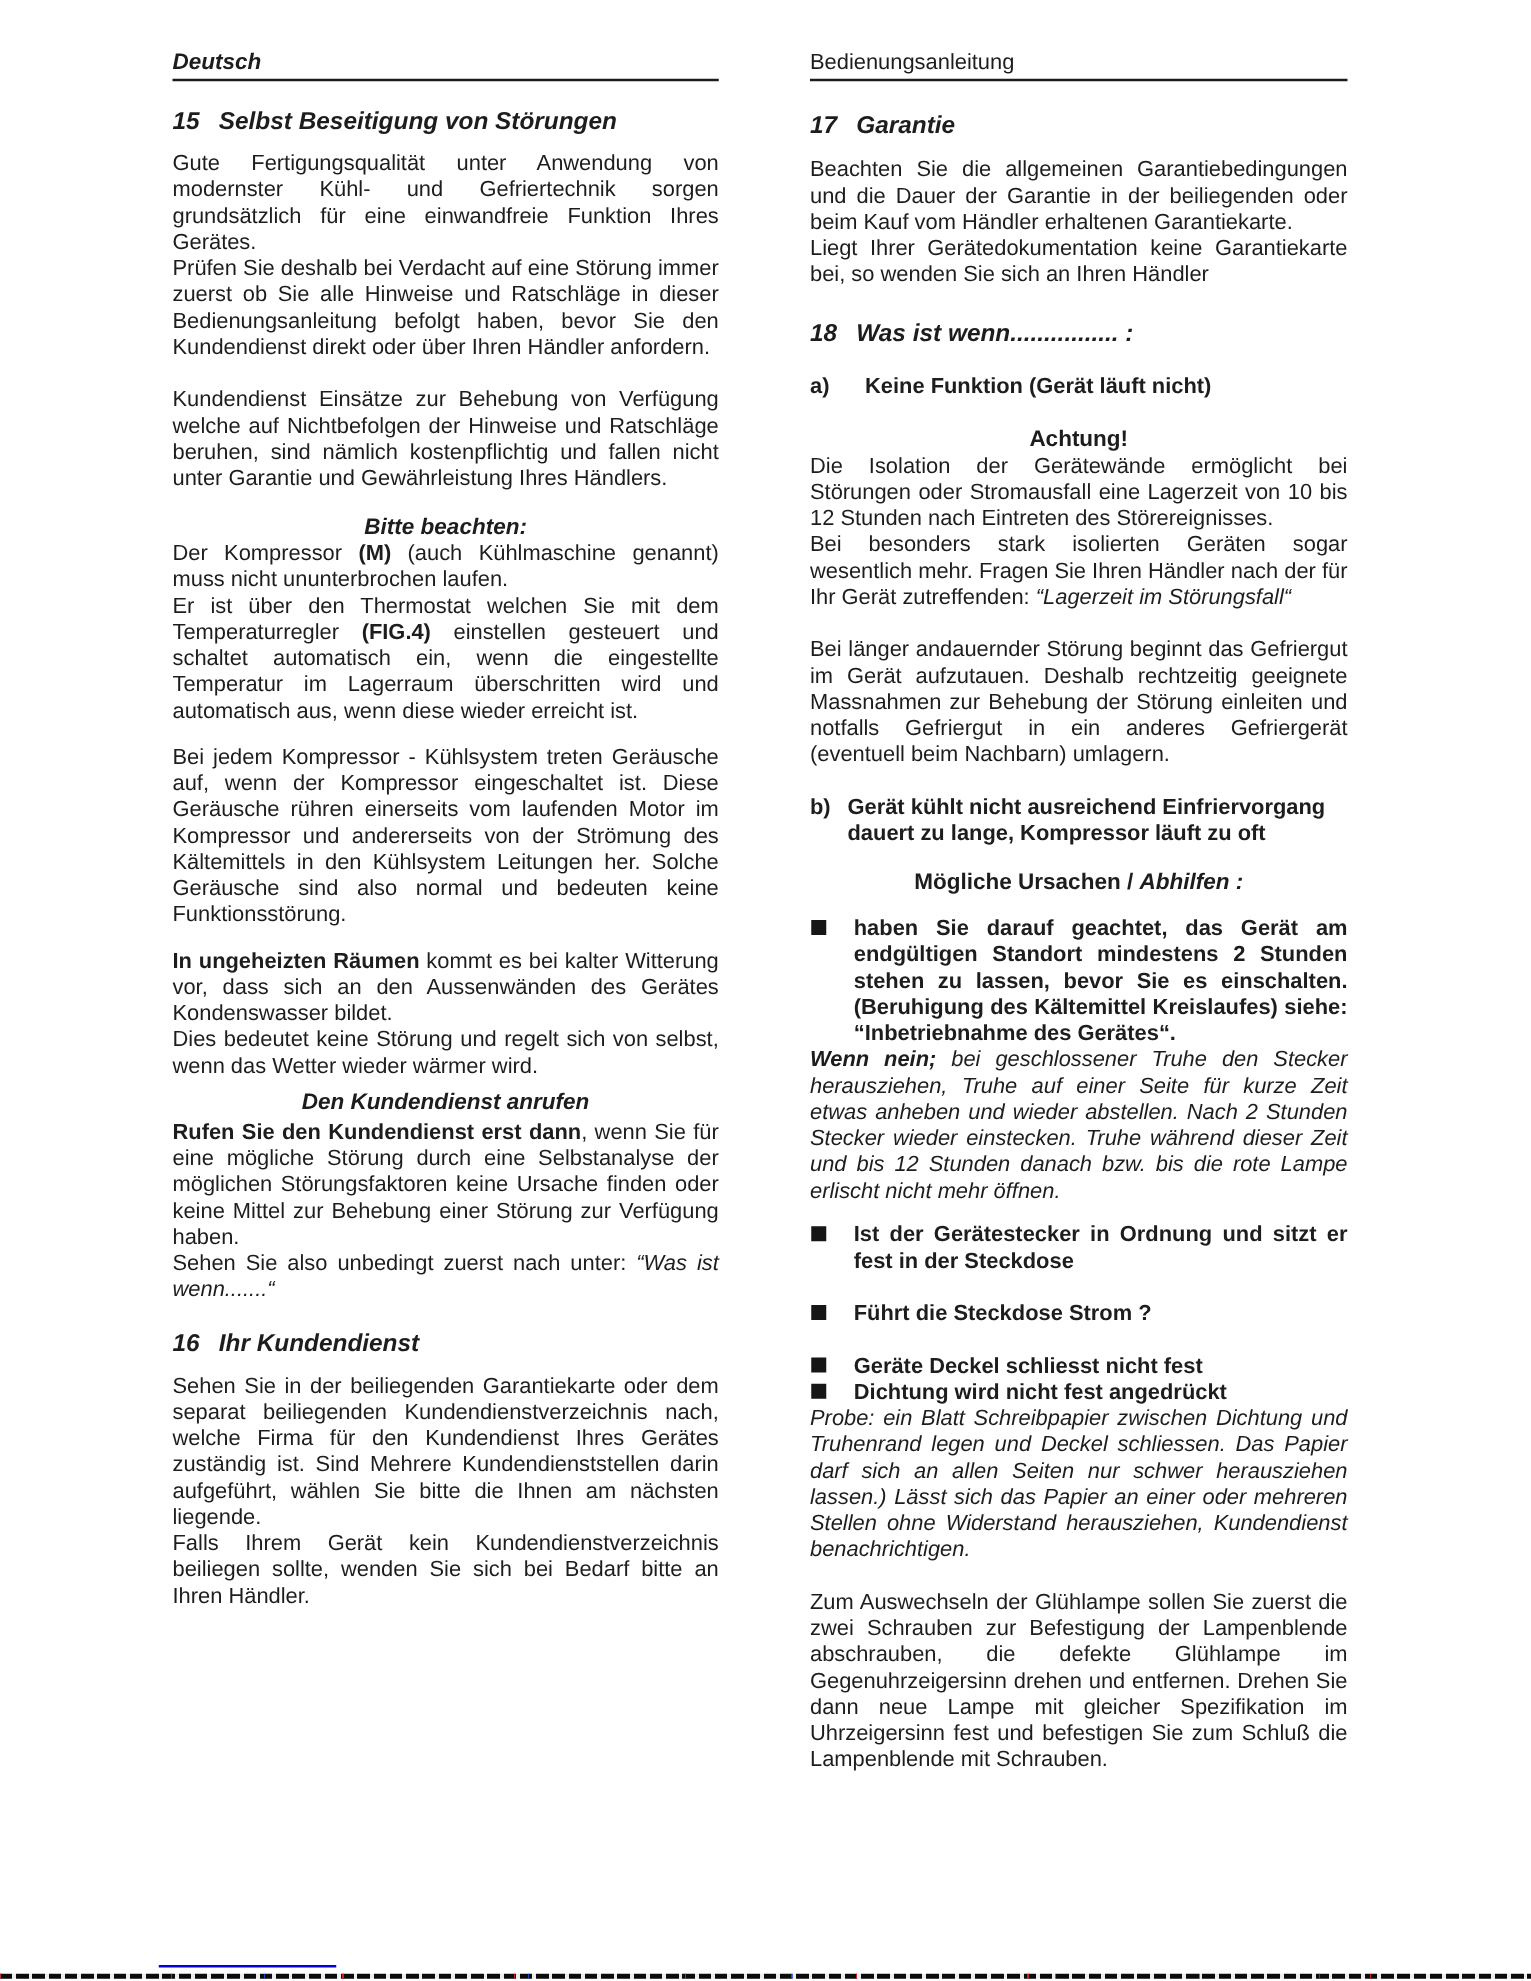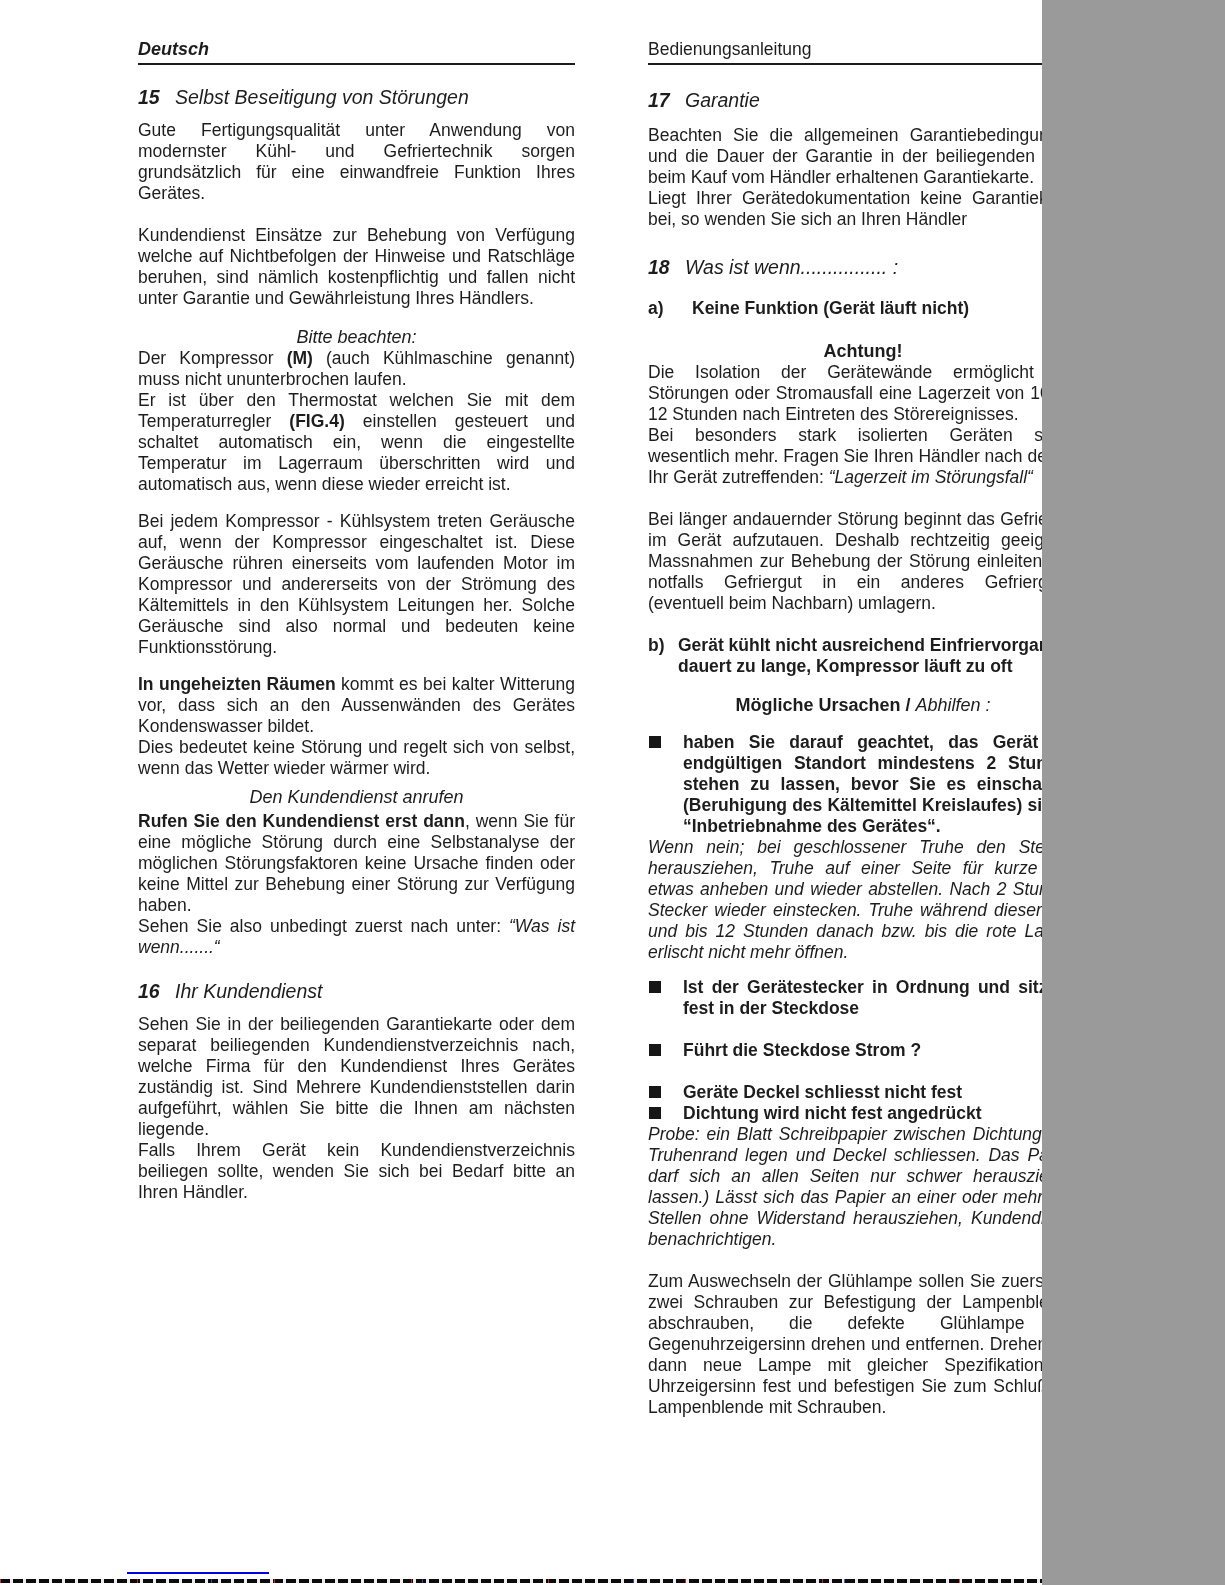--- a/index.html
+++ b/index.html
@@ -4,7 +4,7 @@
 <style>
   html,body{margin:0;padding:0;background:#9a9a9a;}
   .page{
-    position:relative;width:1042px;height:1585px;background:#ffffff;
+    position:relative;width:1225px;height:1585px;background:#ffffff;
     font-family:"Liberation Sans","DejaVu Sans",sans-serif;color:#1d1d1d;overflow:hidden;
   }
   .col{position:absolute;top:40px;}

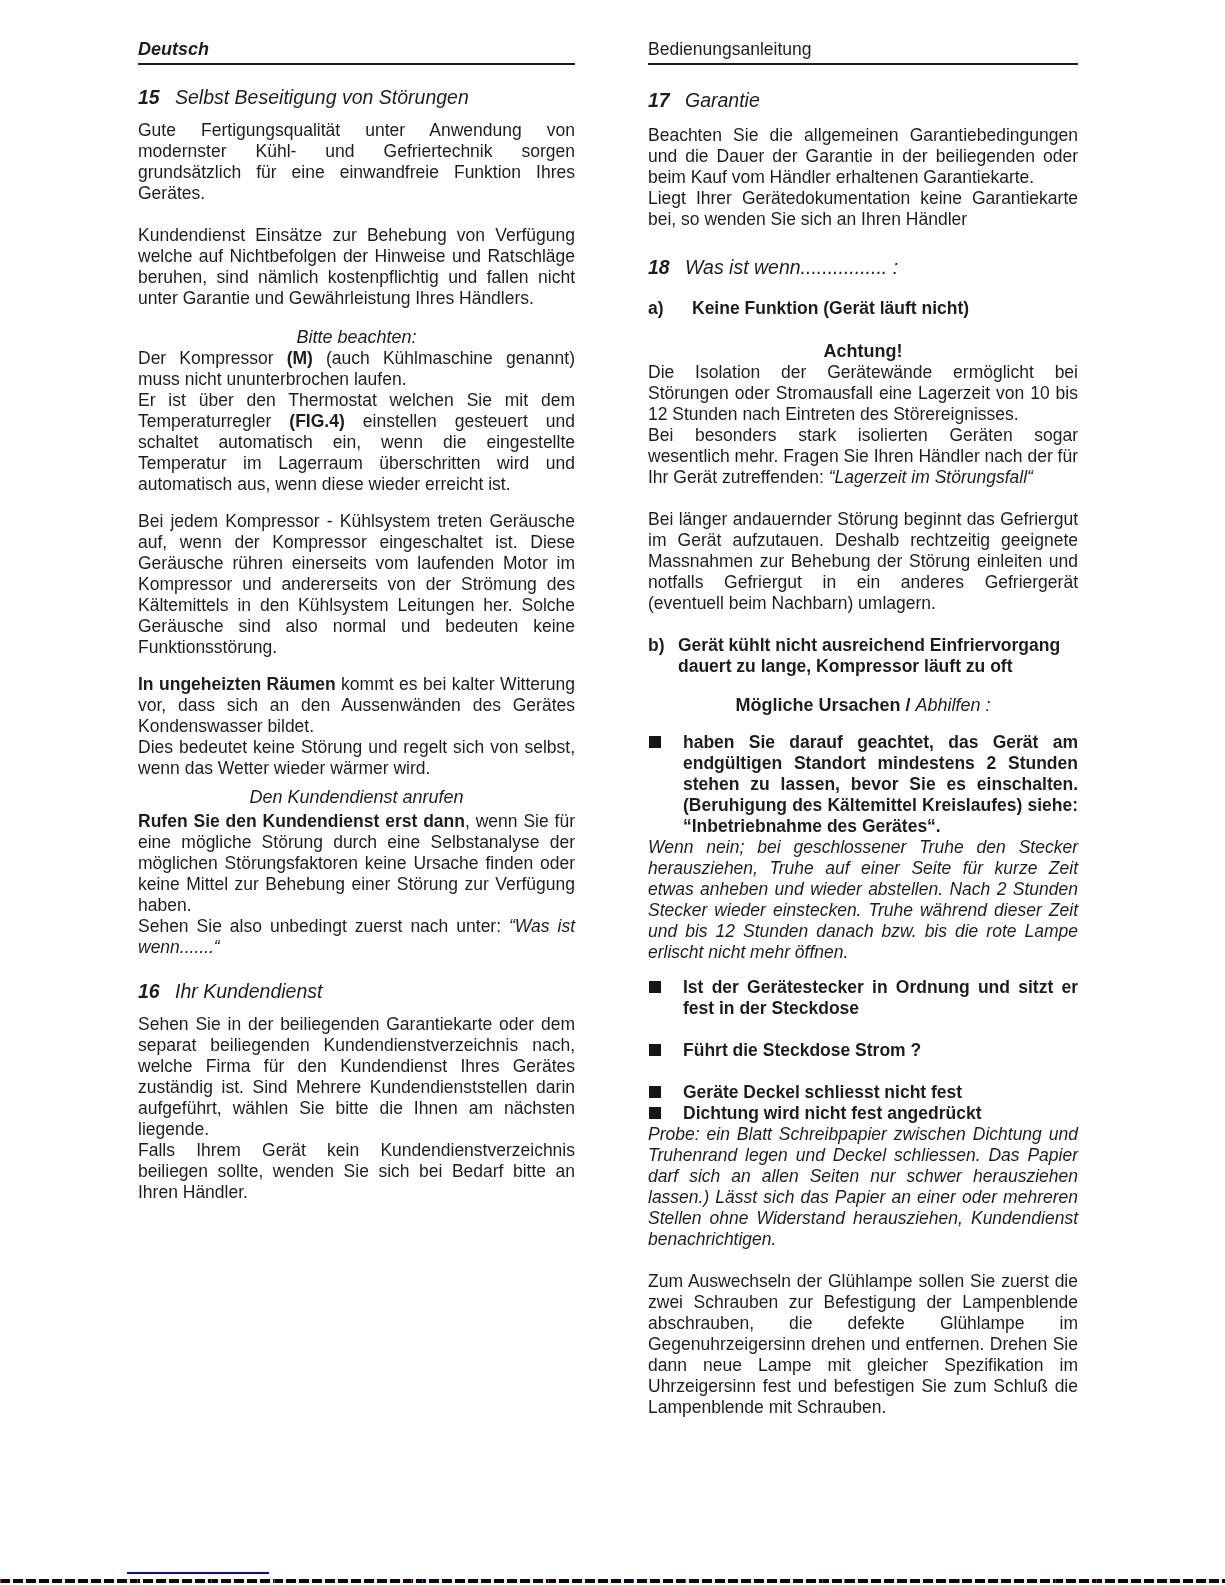--- a/index.html
+++ b/index.html
@@ -26,7 +26,7 @@
   .bullet-marker{position:absolute;left:1px;top:4px;width:12px;height:12px;background:#161616;}
   .seg-b{font-weight:bold;}
   .seg-i{font-style:italic;}
-  .seg-bi{font-weight:normal;font-style:italic;}
+  .seg-bi{font-weight:bold;font-style:italic;}
   .footer-blue{position:absolute;left:127px;top:1572px;width:142px;height:2px;background:#0102df;}
   .bottom-scan{
     position:absolute;left:0;top:1579px;width:1225px;height:4px;

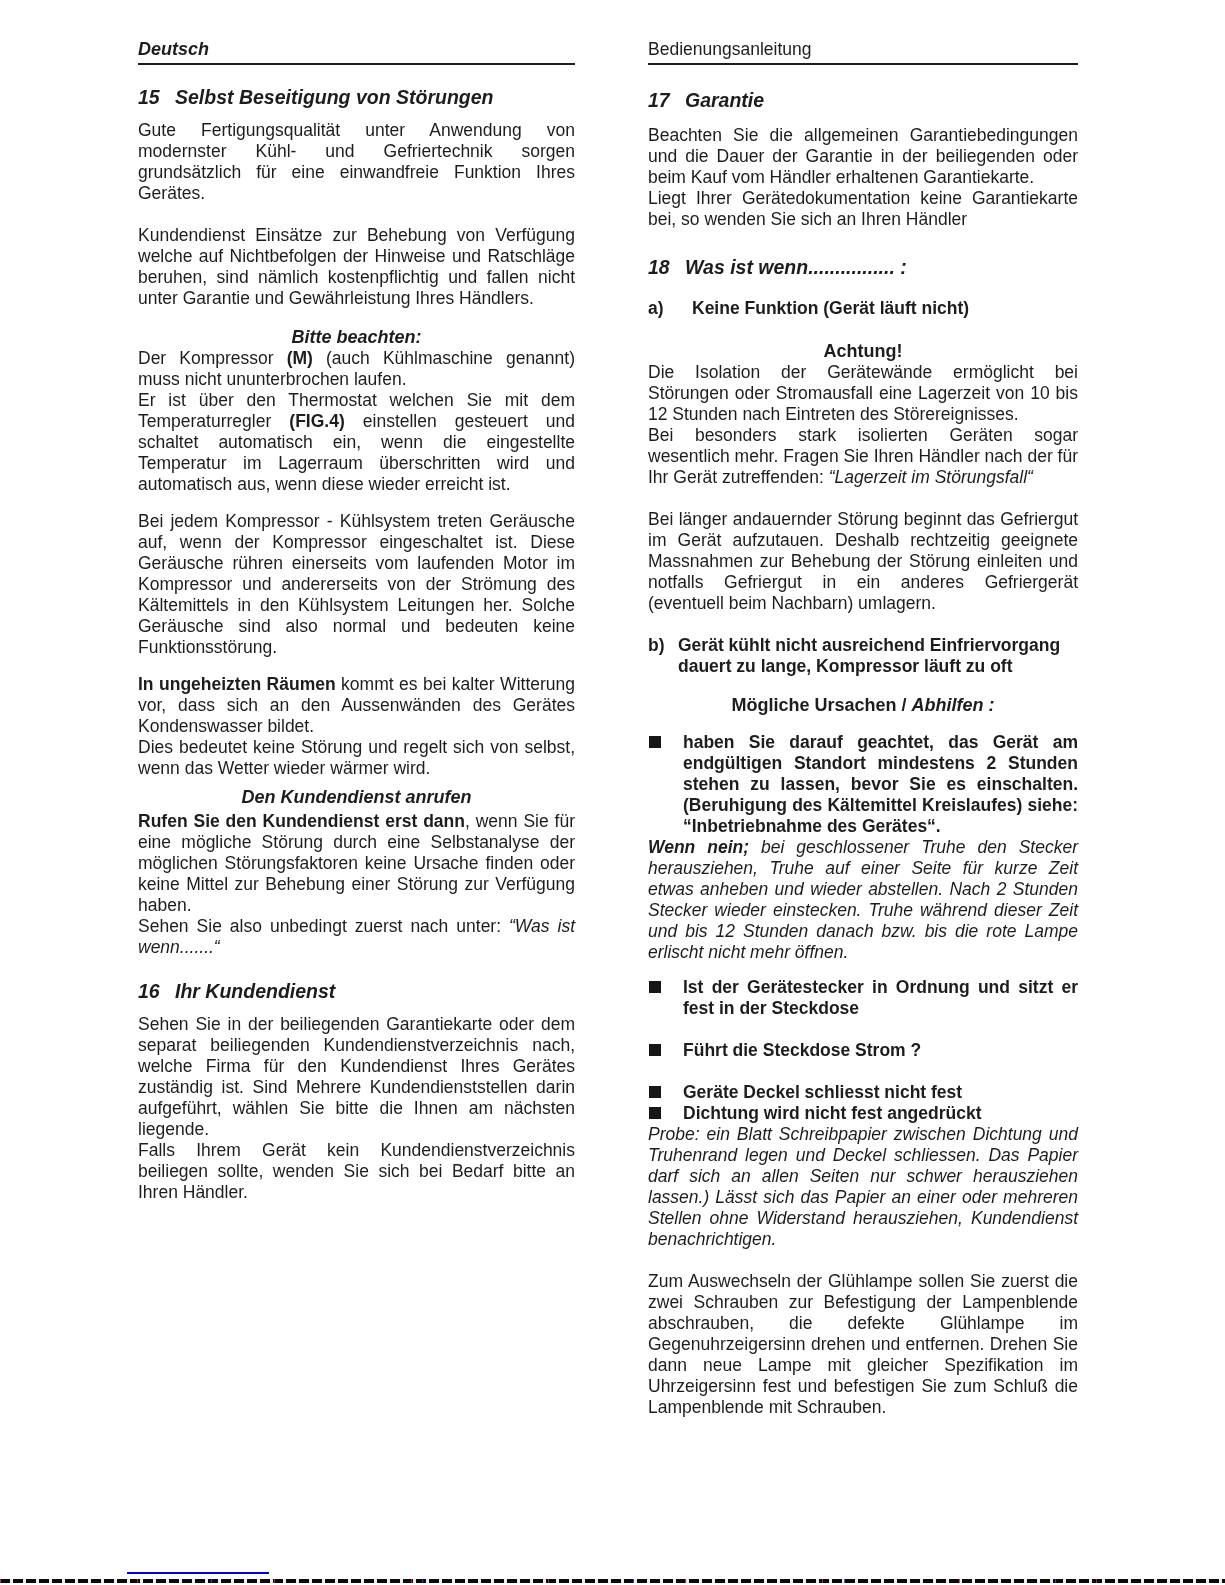--- a/index.html
+++ b/index.html
@@ -46,6 +46,7 @@
     <div class="blocks">
         <div class="h2" style="margin-top: 21px;"><span class="hnum">15</span><span><span class="seg-bi">Selbst Beseitigung von Störungen</span></span></div>
         <div class="p" style="margin-top: 12px;"><span>Gute Fertigungsqualität unter Anwendung von modernster Kühl- und Gefriertechnik sorgen grundsätzlich für eine einwandfreie Funktion Ihres Gerätes.</span></div>
+        <div class="p"><span>Prüfen Sie deshalb bei Verdacht auf eine Störung immer zuerst ob Sie alle Hinweise und Ratschläge in dieser Bedienungsanleitung befolgt haben, bevor Sie den Kundendienst direkt oder über Ihren Händler anfordern.</span></div>
         <div class="p" style="margin-top: 21px;"><span>Kundendienst Einsätze zur Behebung von Verfügung welche auf Nichtbefolgen der Hinweise und Ratschläge beruhen, sind nämlich kostenpflichtig und fallen nicht unter Garantie und Gewährleistung Ihres Händlers.</span></div>
         <div class="h3" style="margin-top: 18px;"><span class="seg-bi">Bitte beachten:</span></div>
         <div class="p"><span>Der Kompressor </span><span class="seg-b">(M)</span><span> (auch Kühlmaschine genannt) muss nicht ununterbrochen laufen.</span></div>

